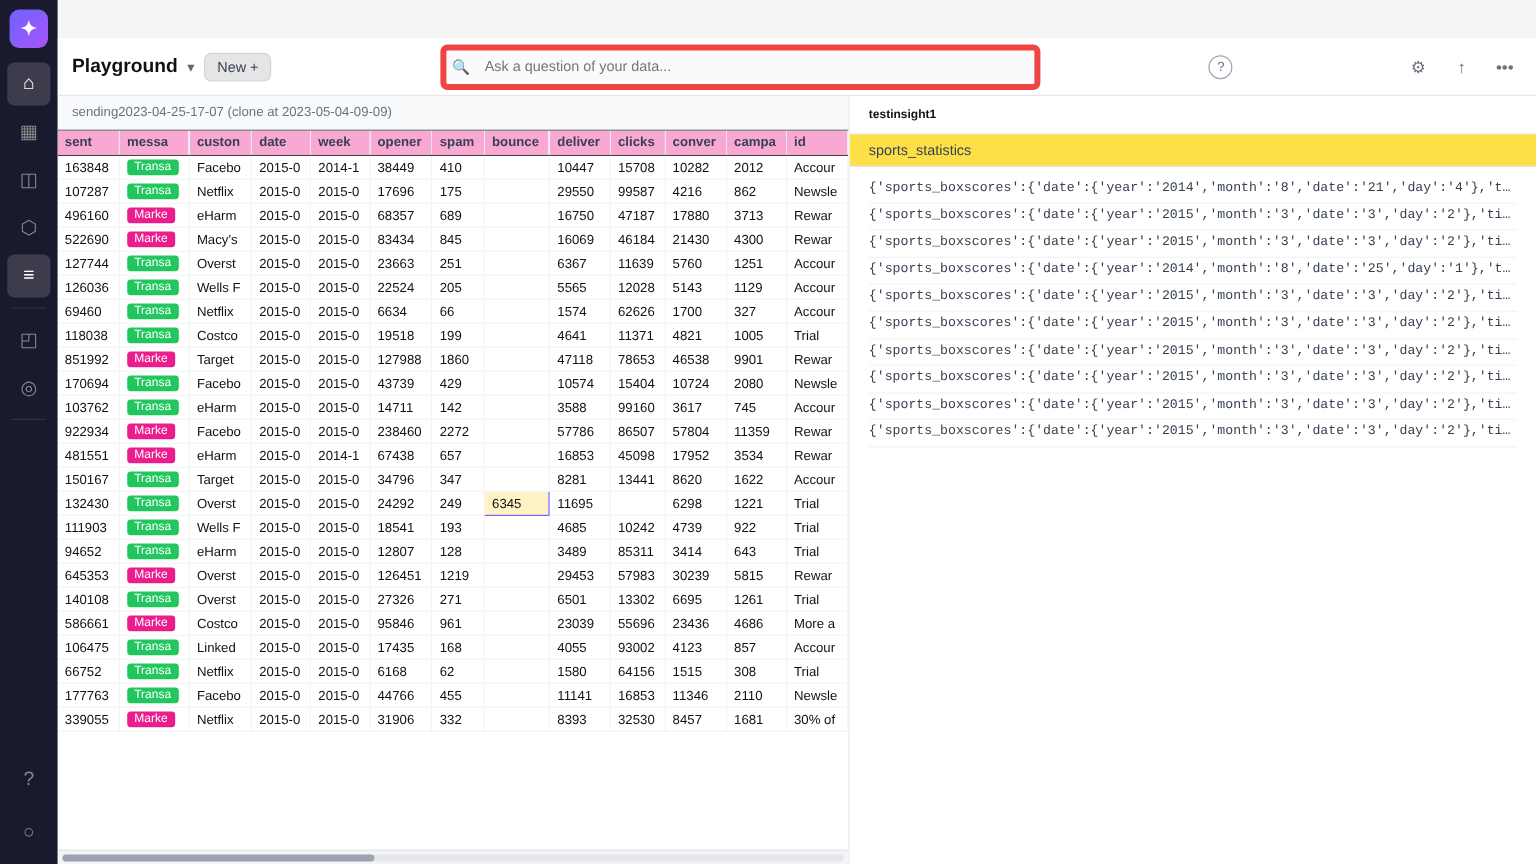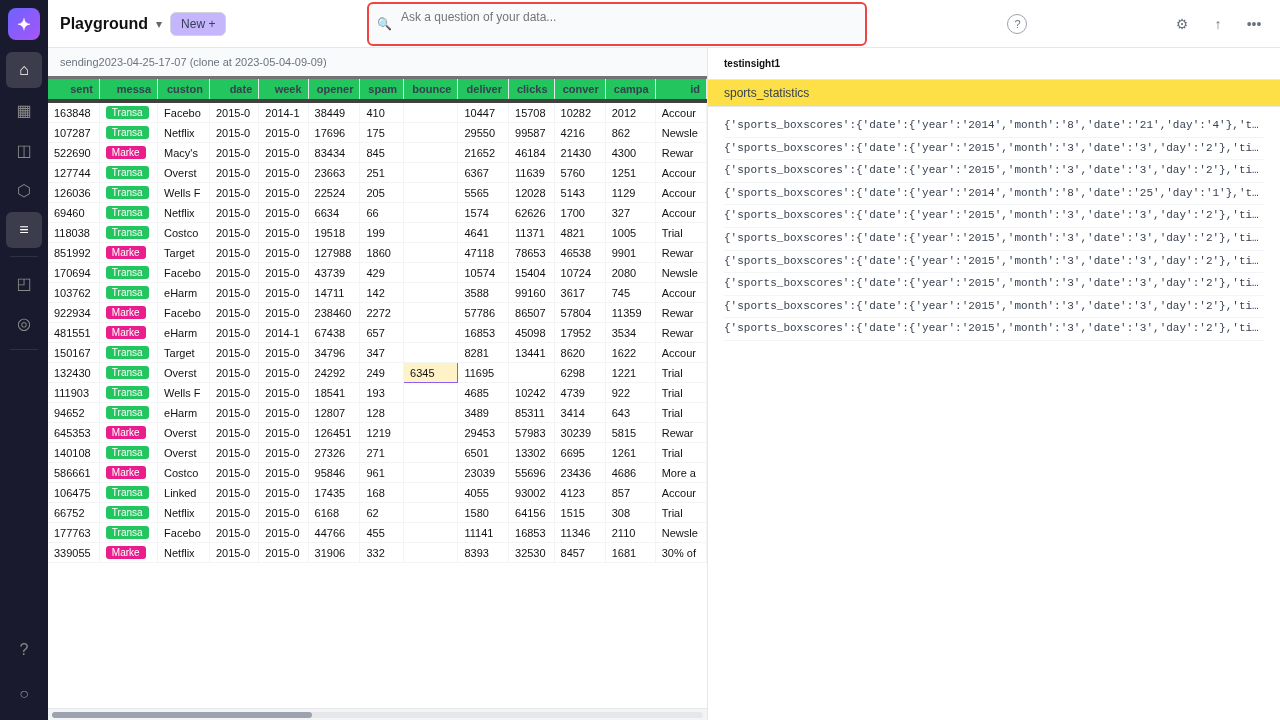--- a/index.html
+++ b/index.html
@@ -53,6 +53,7 @@
       align-items: center;
       padding: 0 12px;
       gap: 8px;
+      margin-top: 32px;
     }
     .playground-title {
       font-size: 16px;

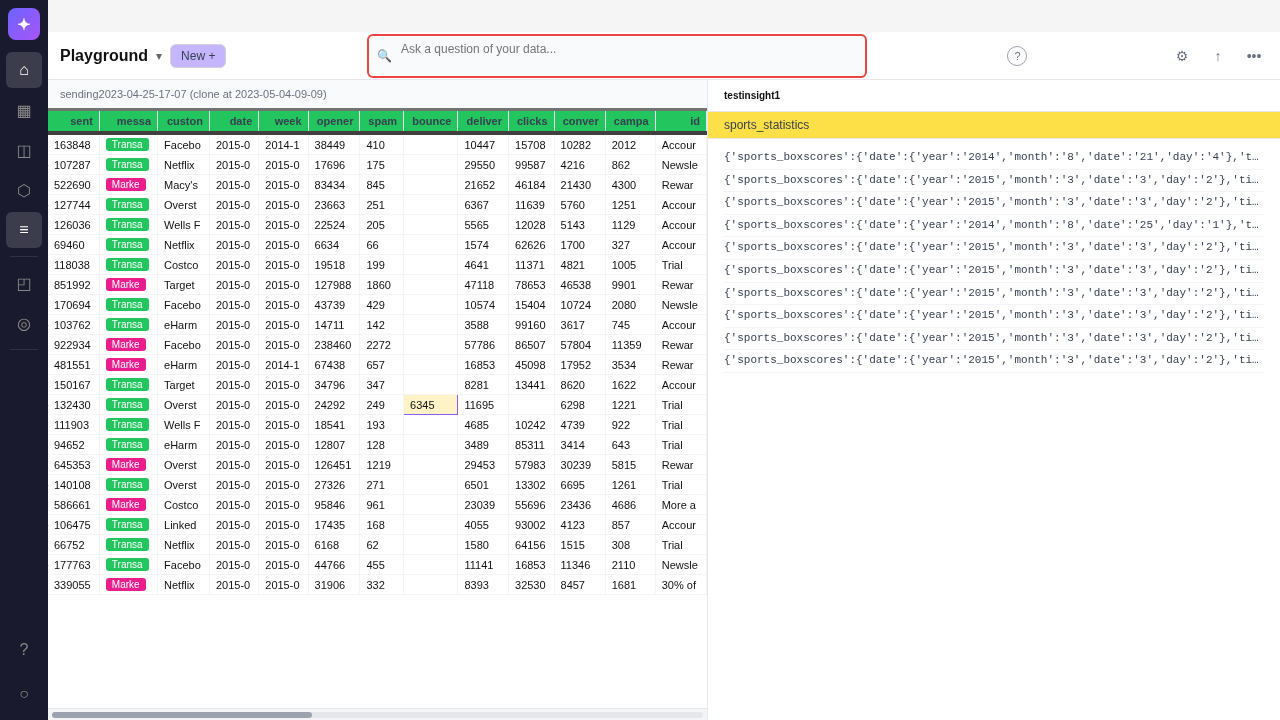--- a/index.html
+++ b/index.html
@@ -66,7 +66,7 @@
       cursor: pointer;
     }
     .new-button {
-      background: #c4b5fd;
+      background: #e5e5e5;
       border: 1px solid #d1d5db;
       border-radius: 6px;
       padding: 4px 10px;

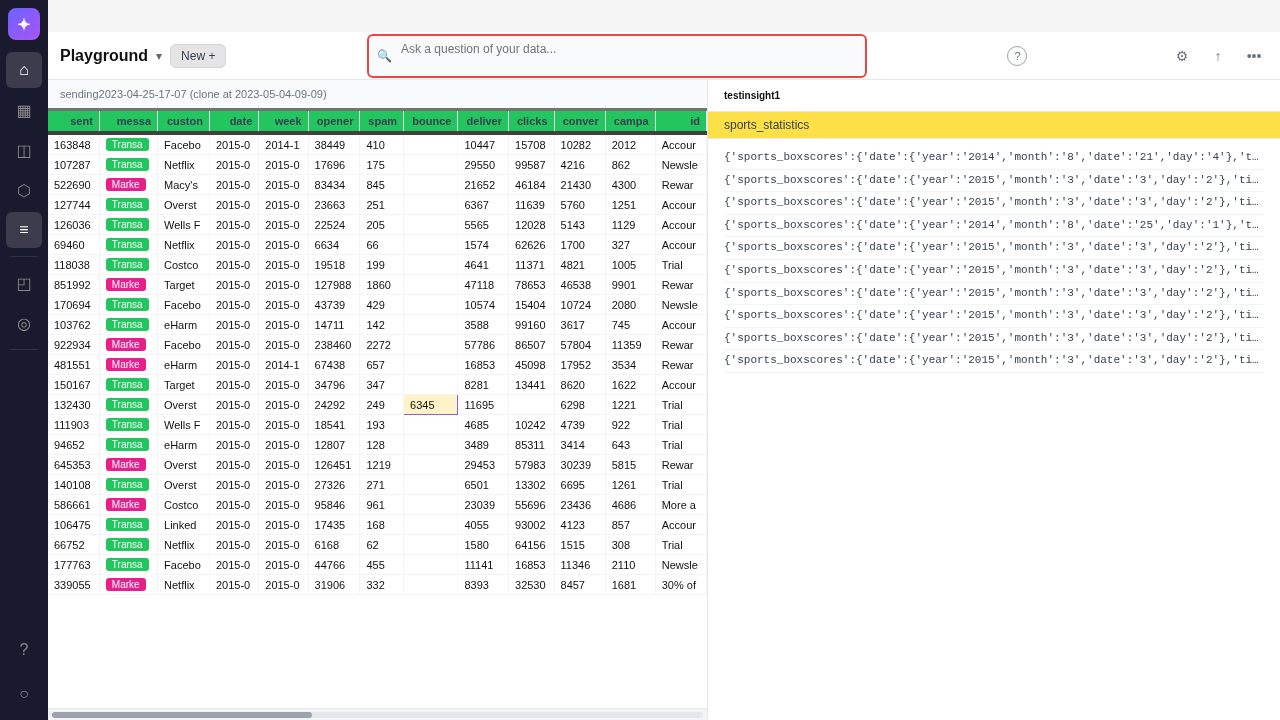--- a/index.html
+++ b/index.html
@@ -83,8 +83,8 @@
     }
     .search-bar input {
       width: 100%;
-      padding: 6px 12px 20px 32px;
-      border: 2px solid #ef4444;
+      padding: 6px 12px 8px 32px;
+      border: 5px solid #ef4444;
       border-radius: 6px;
       font-size: 12px;
       color: #000000;

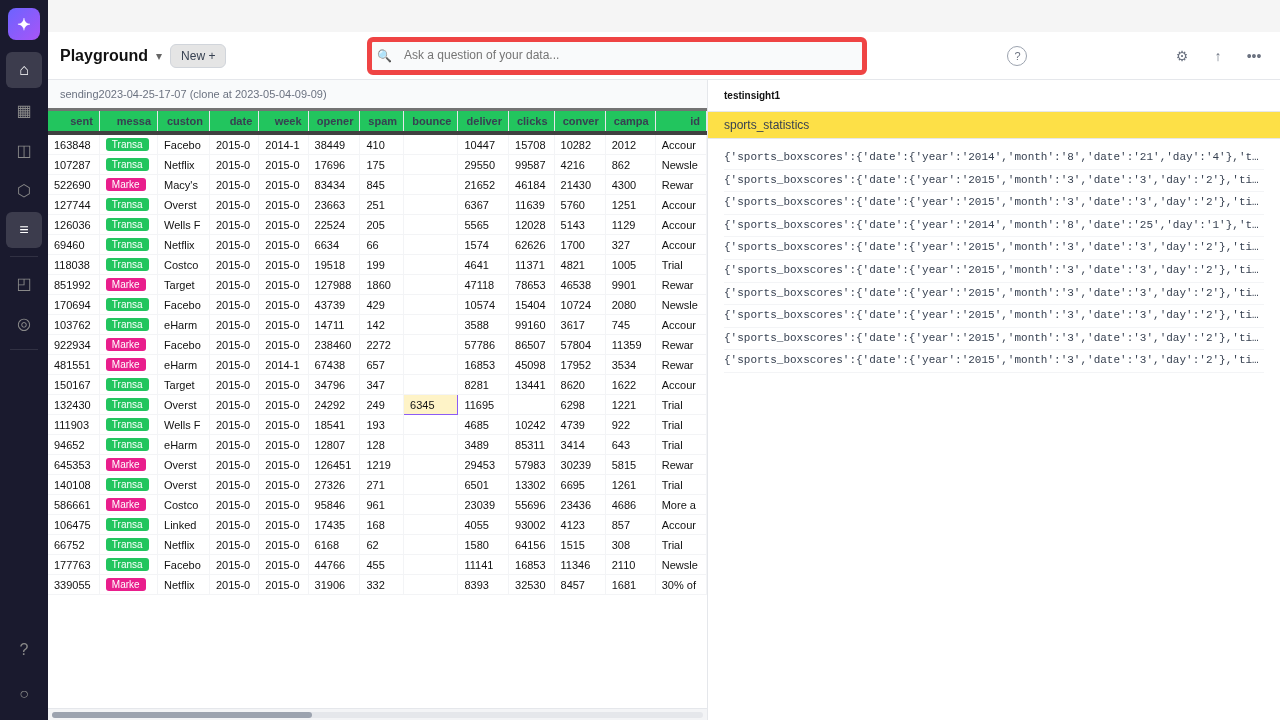--- a/index.html
+++ b/index.html
@@ -131,7 +131,7 @@
       padding: 8px 12px;
       font-size: 11px;
       color: #6b7280;
-      border-bottom: 3px solid #737373;
+      border-bottom: 1px solid #737373;
       background: #f9fafb;
       white-space: nowrap;
       overflow: hidden;

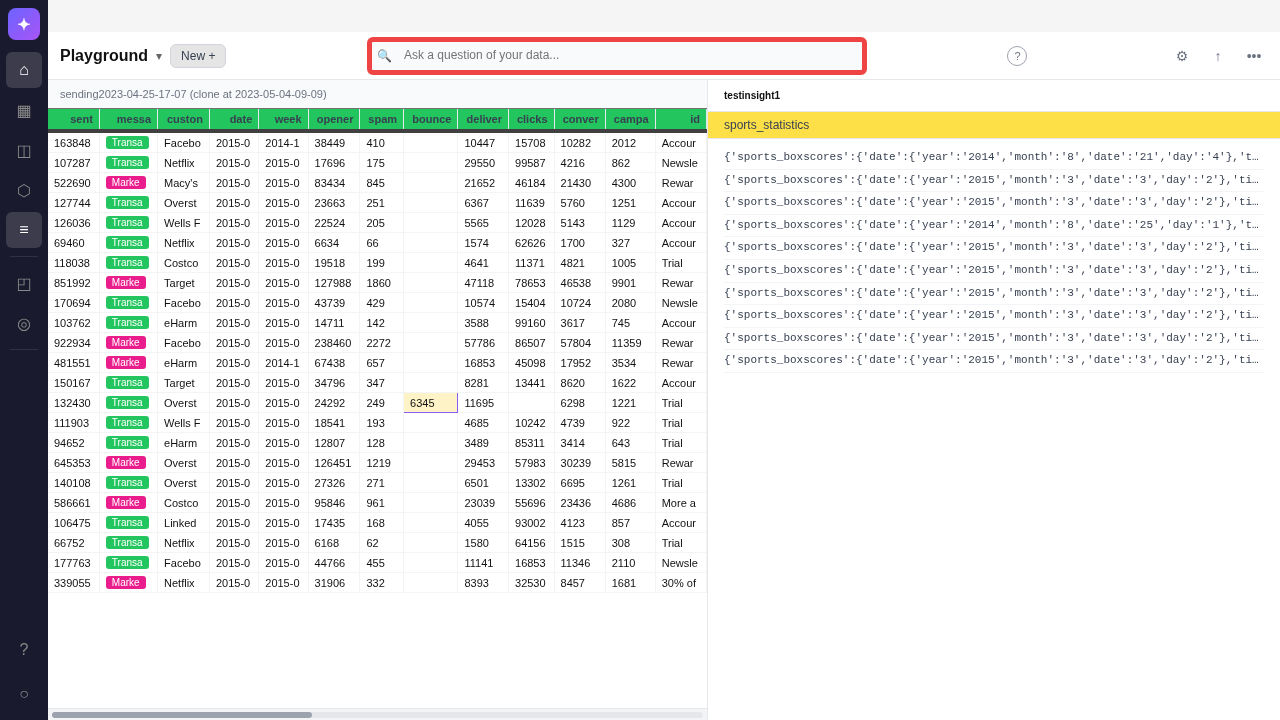--- a/index.html
+++ b/index.html
@@ -146,11 +146,11 @@
       font-size: 11px;
     }
     thead th {
-      background: #22c55e;
-      border-bottom: 4px solid #404040;
+      background: #f9a8d4;
+      border-bottom: 1px solid #404040;
       border-right: 1px solid #e5e7eb;
       padding: 4px 6px;
-      text-align: right;
+      text-align: left;
       font-weight: 600;
       color: #374151;
       white-space: nowrap;

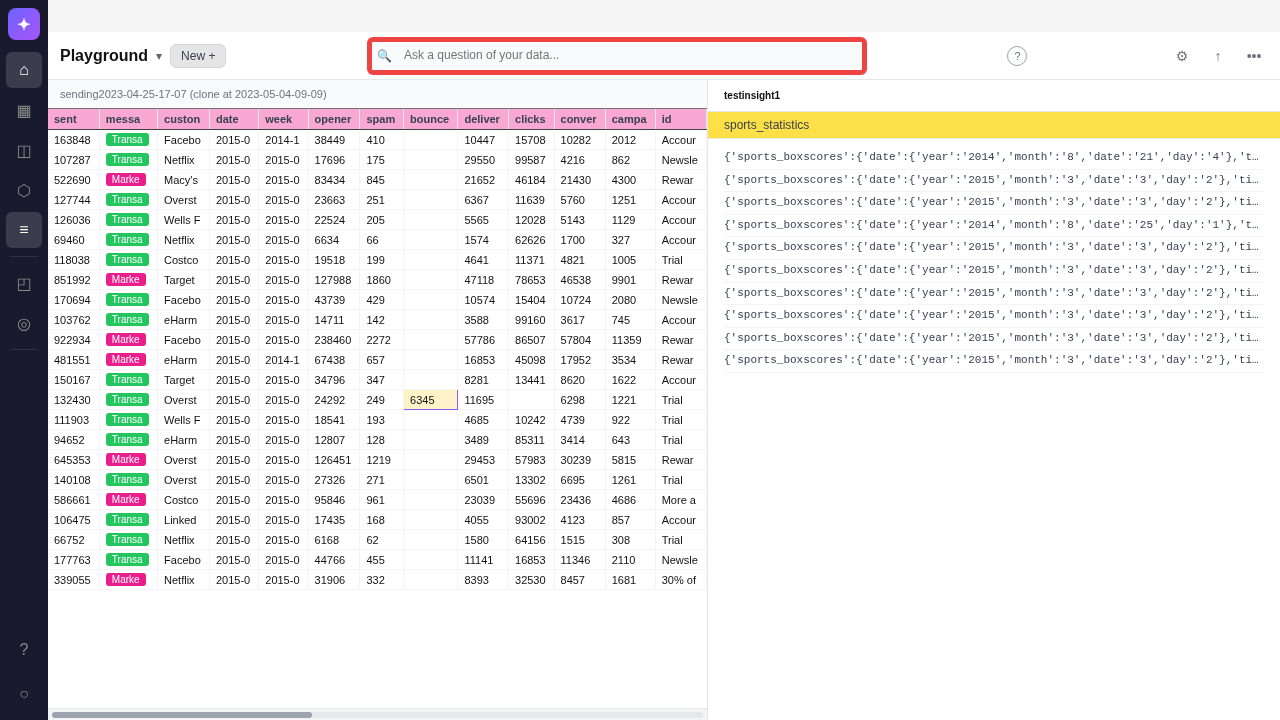--- a/index.html
+++ b/index.html
@@ -338,6 +338,21 @@
                 <td>Newsle</td>
               </tr>
               <tr>
+                <td>496160</td>
+                <td><span class="badge badge-magenta">Marke</span></td>
+                <td>eHarm</td>
+                <td>2015-0</td>
+                <td>2015-0</td>
+                <td>68357</td>
+                <td>689</td>
+                <td></td>
+                <td>16750</td>
+                <td>47187</td>
+                <td>17880</td>
+                <td>3713</td>
+                <td>Rewar</td>
+              </tr>
+              <tr>
                 <td>522690</td>
                 <td><span class="badge badge-magenta">Marke</span></td>
                 <td>Macy's</td>

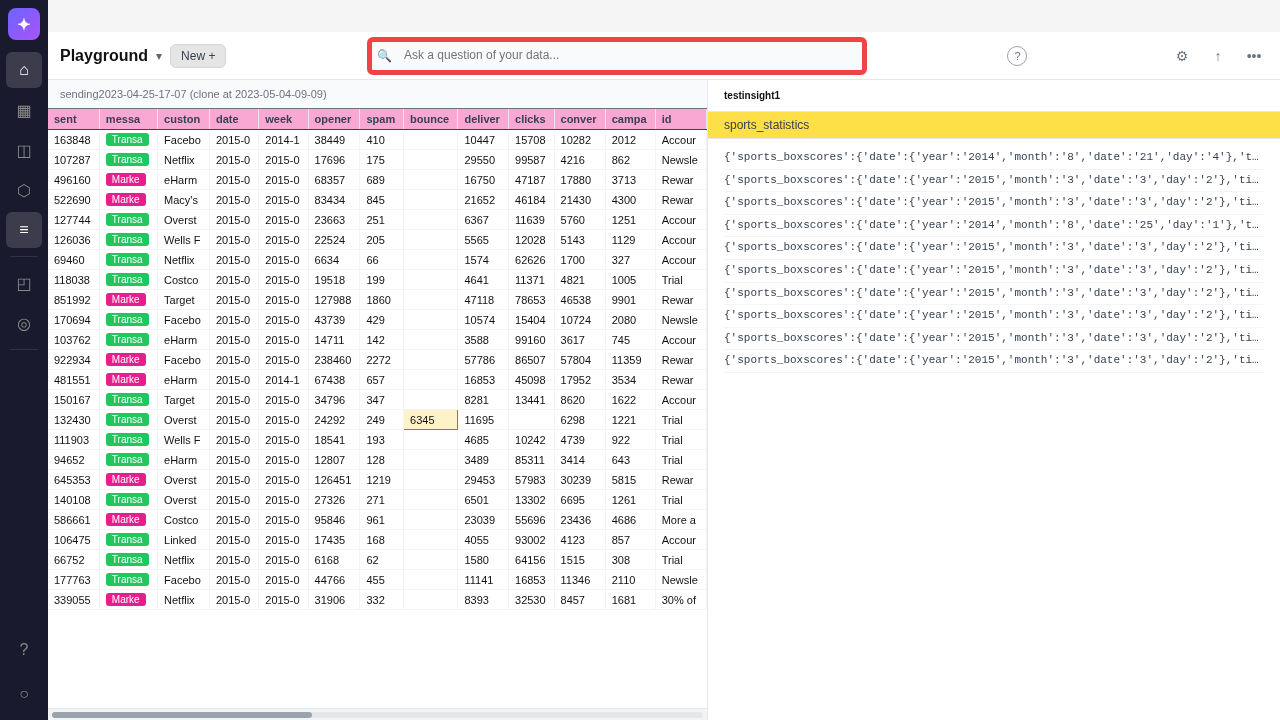--- a/index.html
+++ b/index.html
@@ -361,7 +361,7 @@
                 <td>83434</td>
                 <td>845</td>
                 <td></td>
-                <td>21652</td>
+                <td>16069</td>
                 <td>46184</td>
                 <td>21430</td>
                 <td>4300</td>

